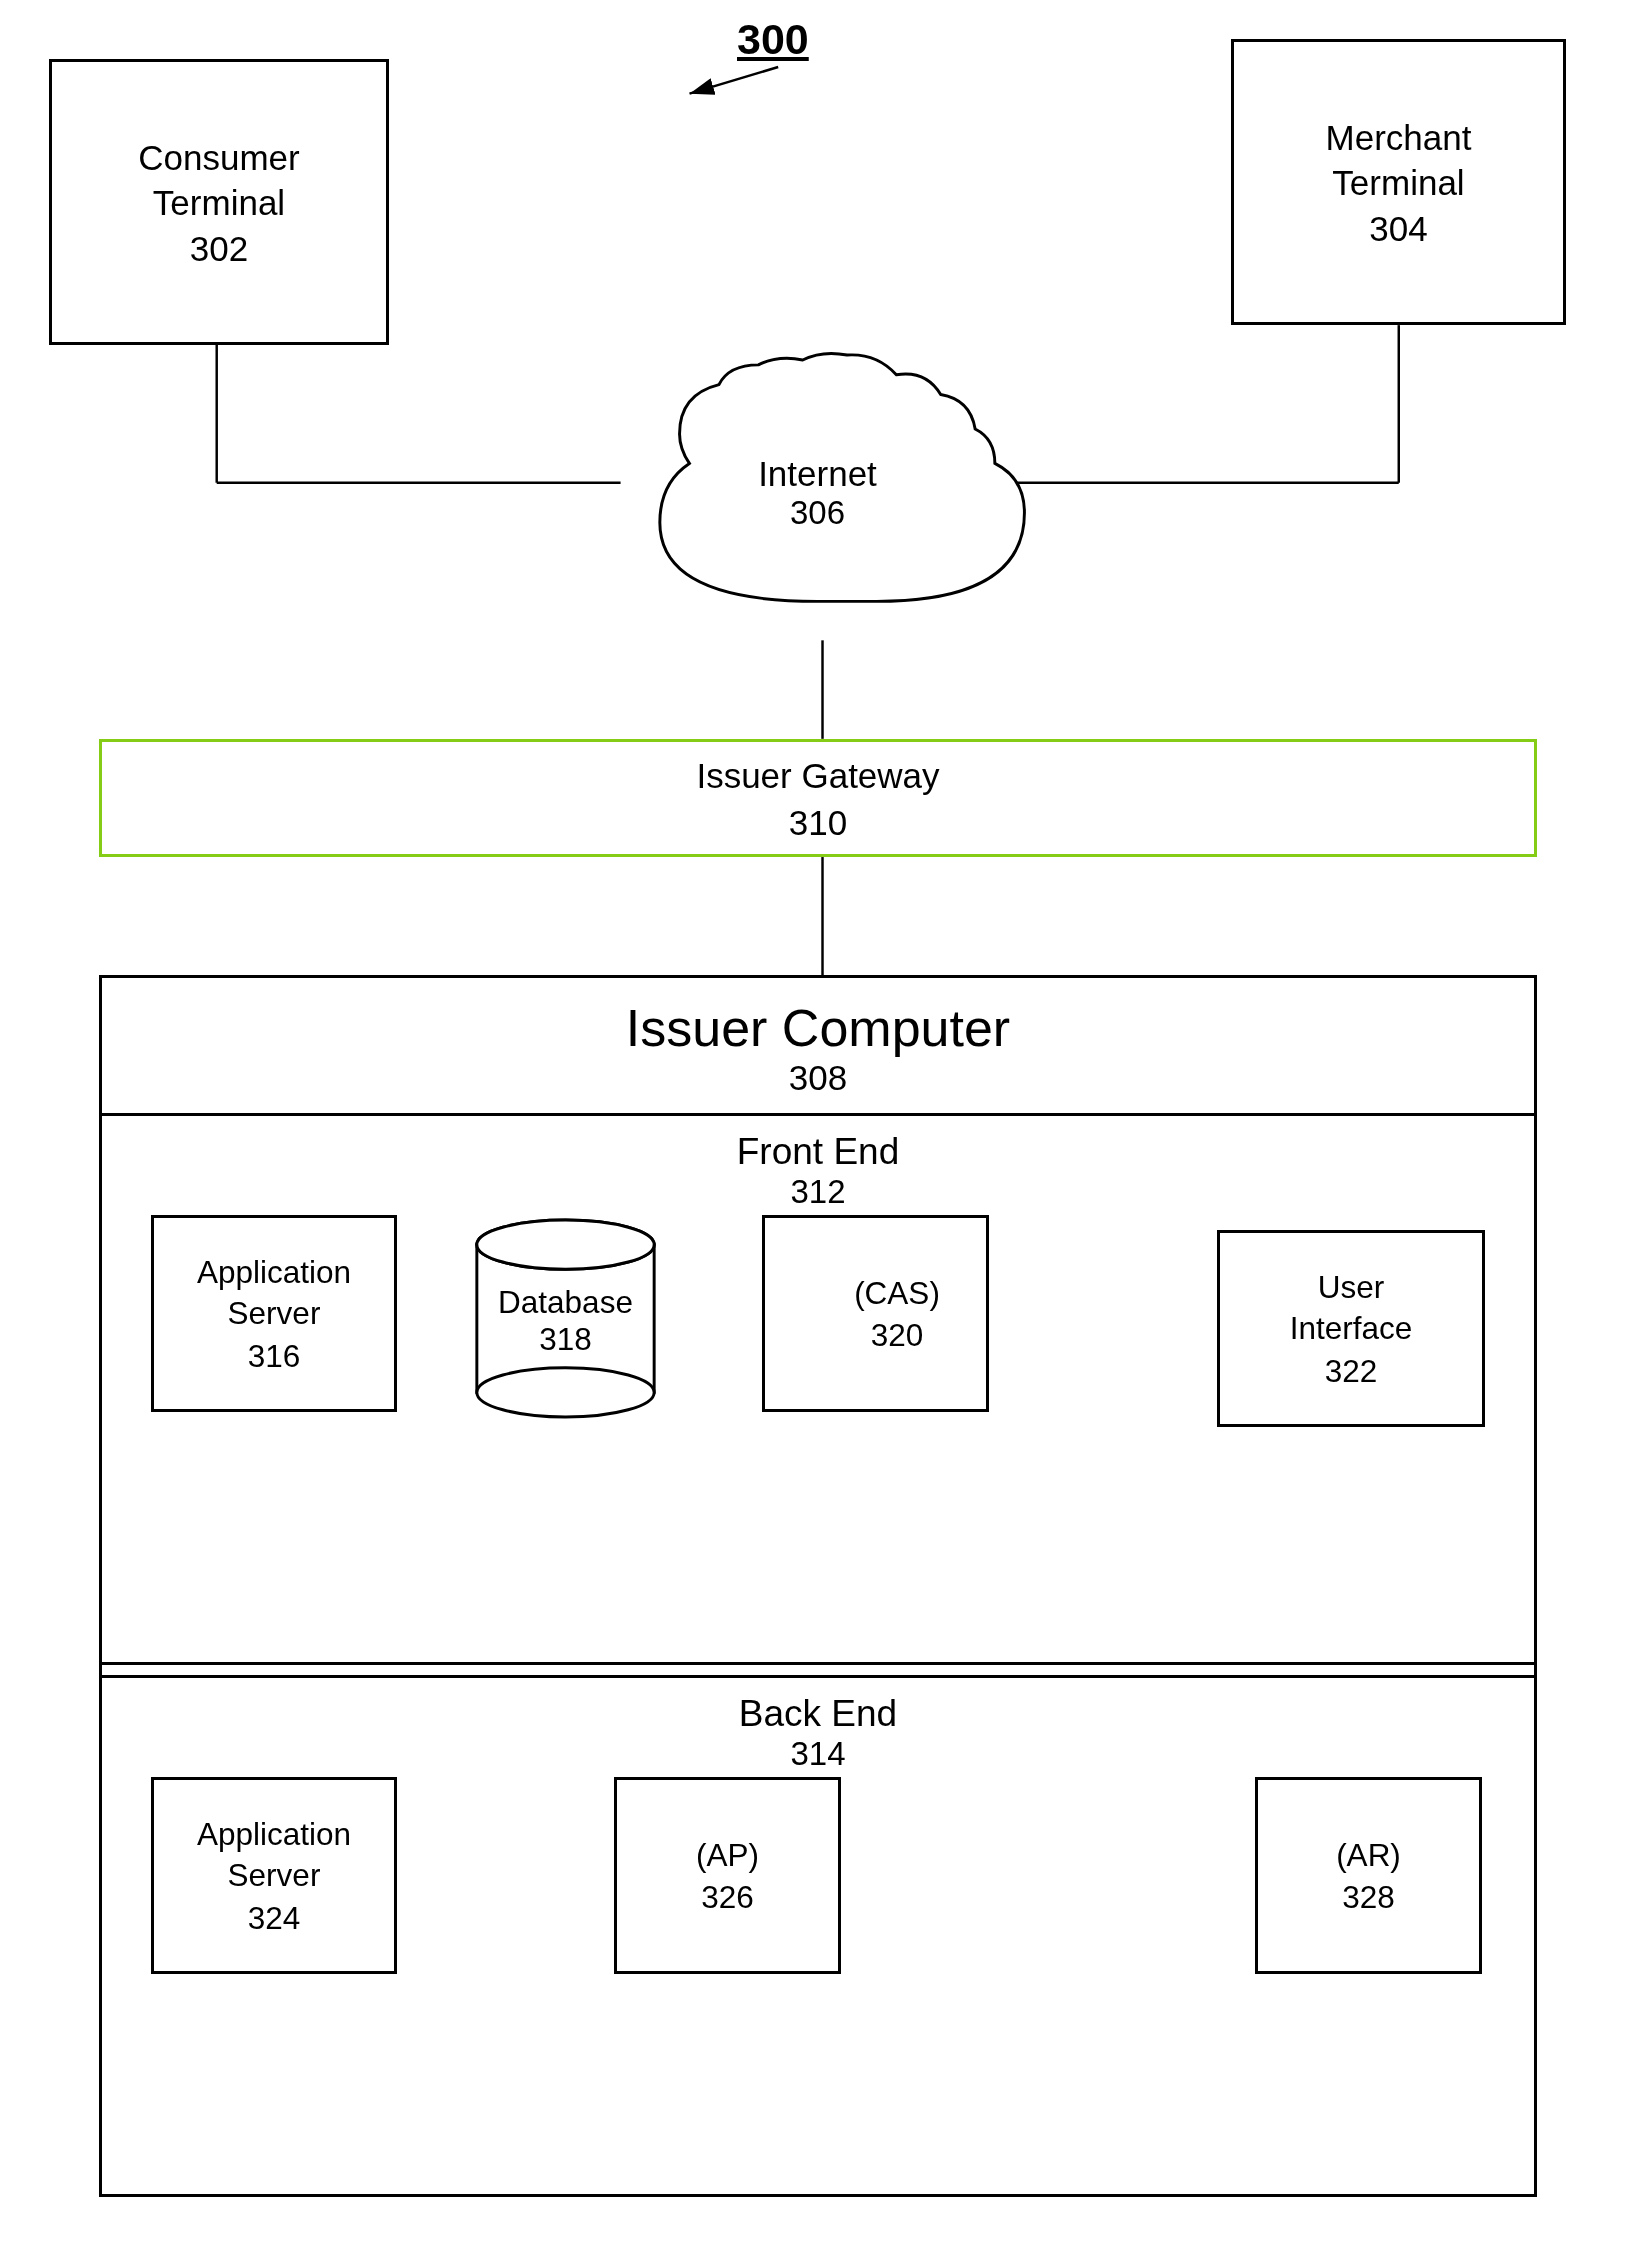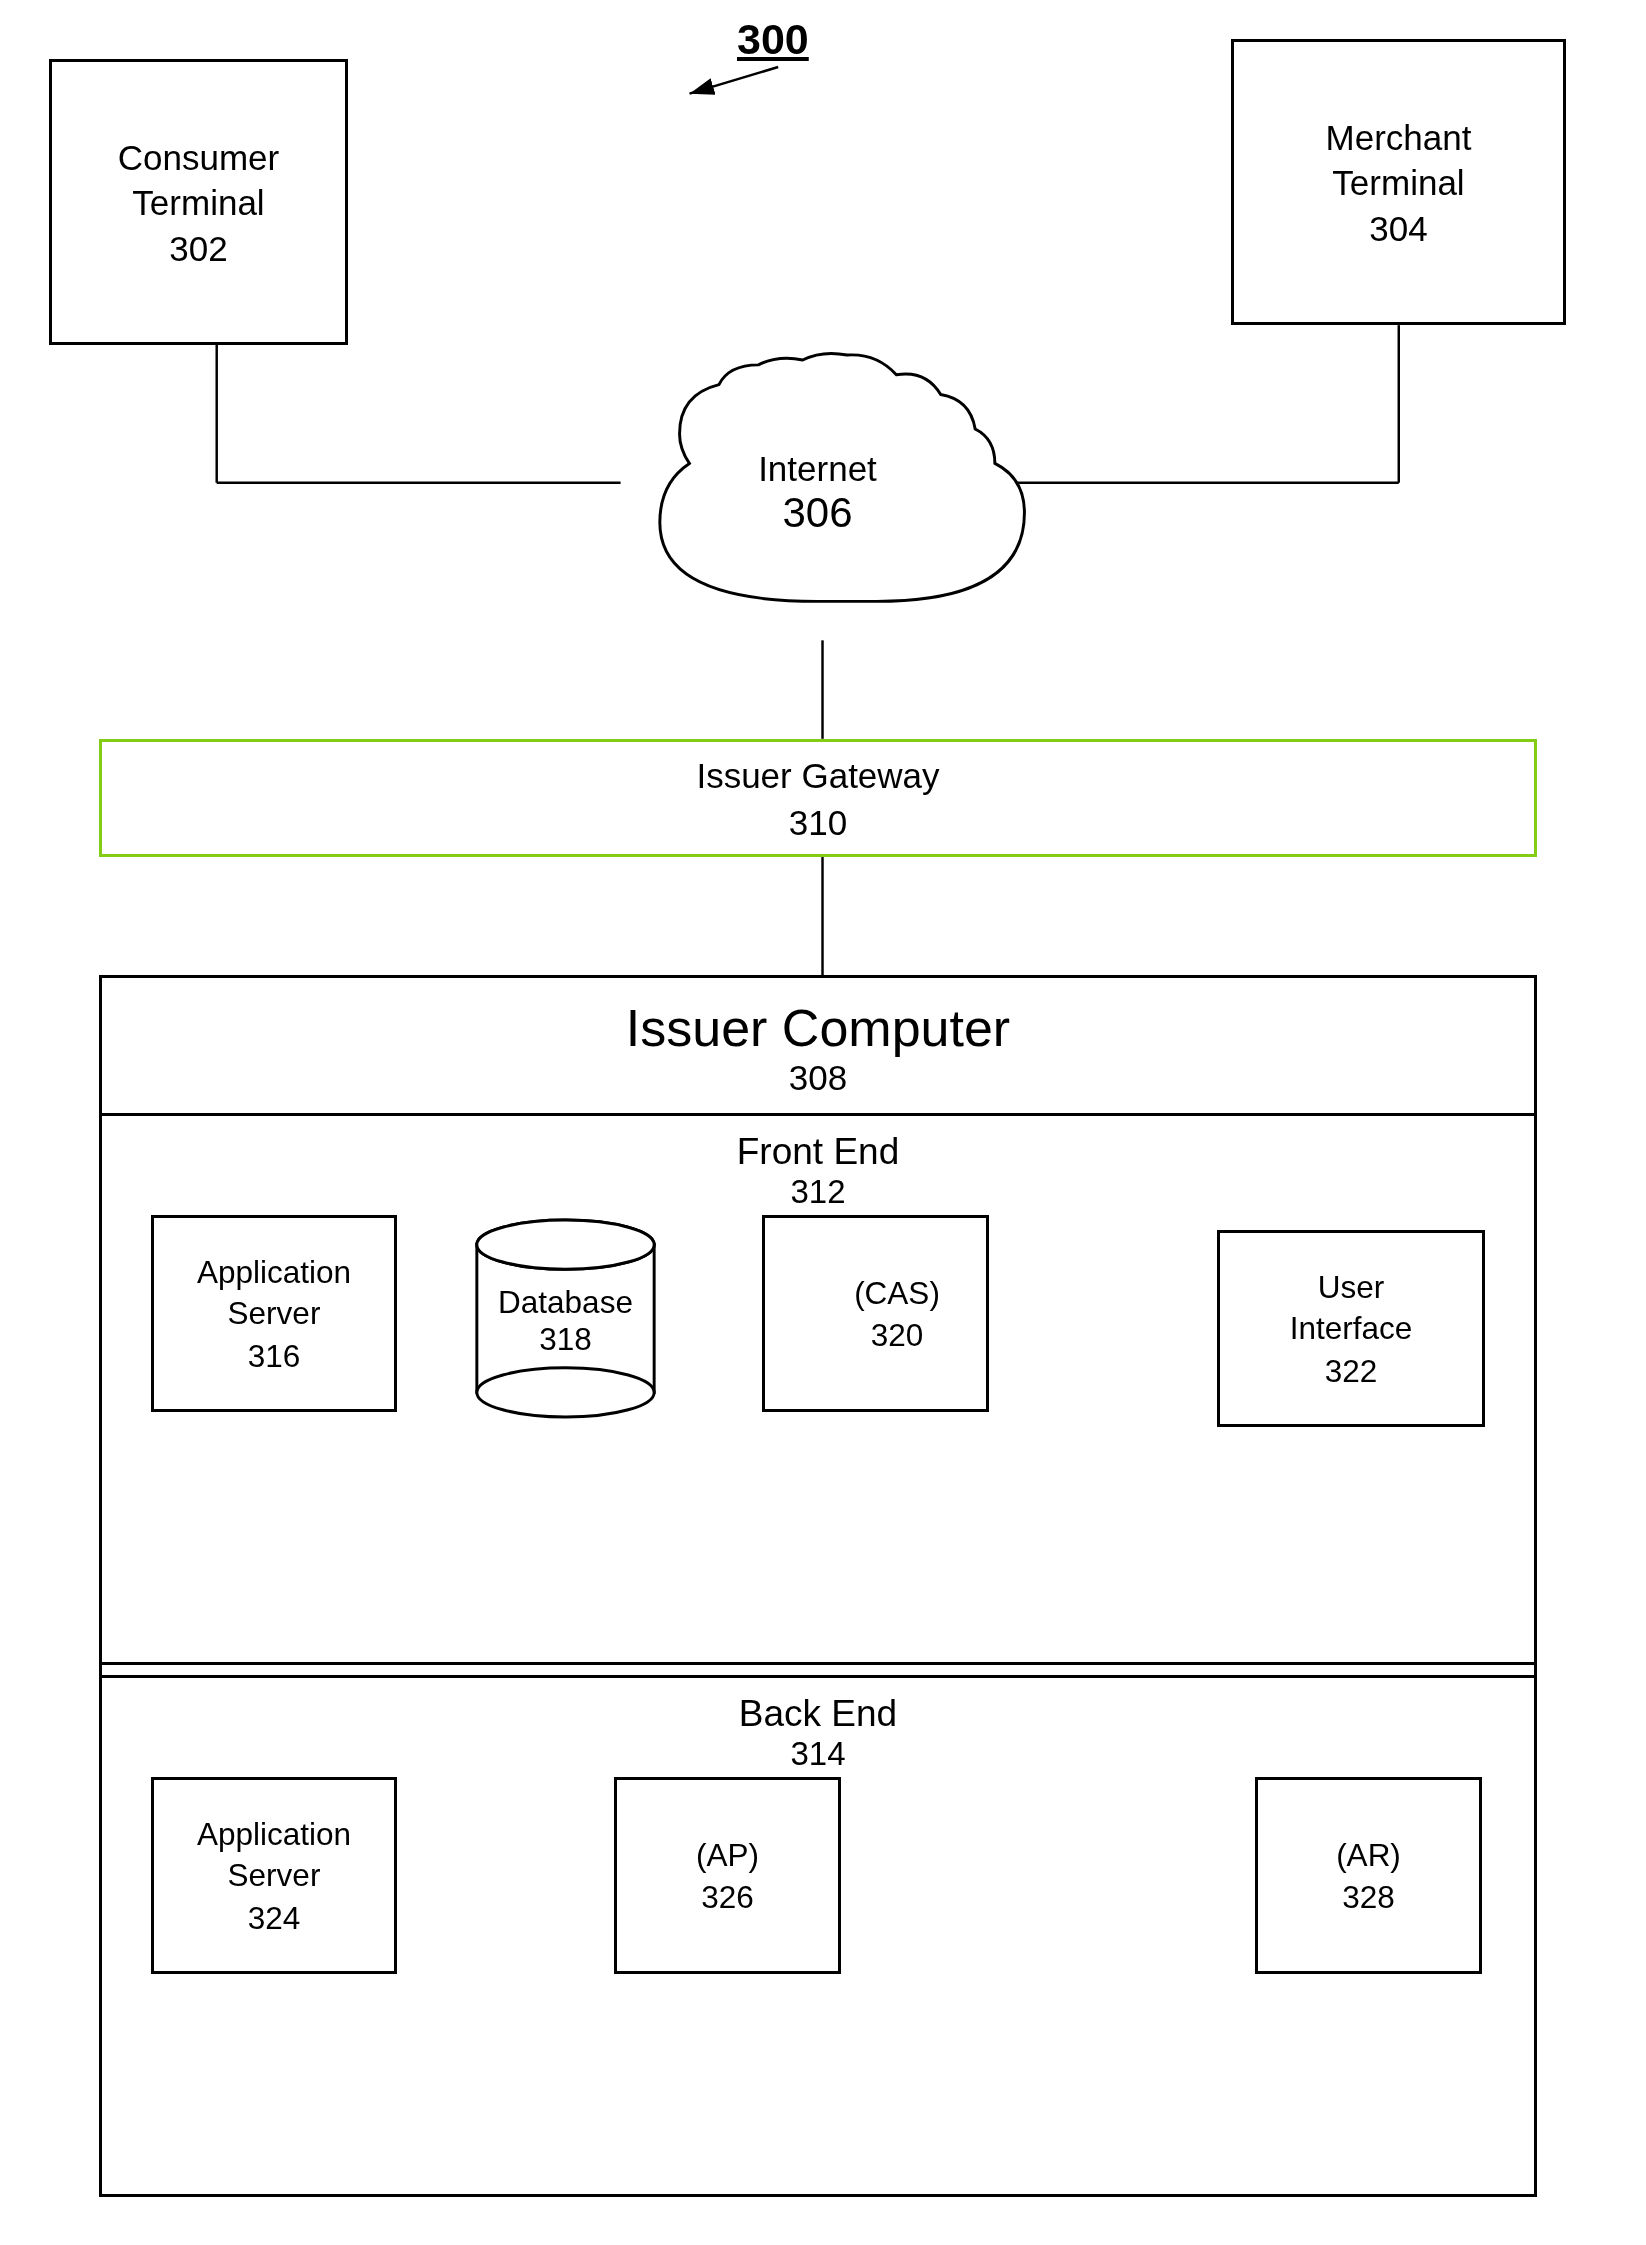--- a/index.html
+++ b/index.html
@@ -34,7 +34,7 @@
       position: absolute;
       top: 59px;
       left: 49px;
-      width: 299px;
+      width: 340px;
       height: 286px;
       border: 3px solid #000;
       display: flex;

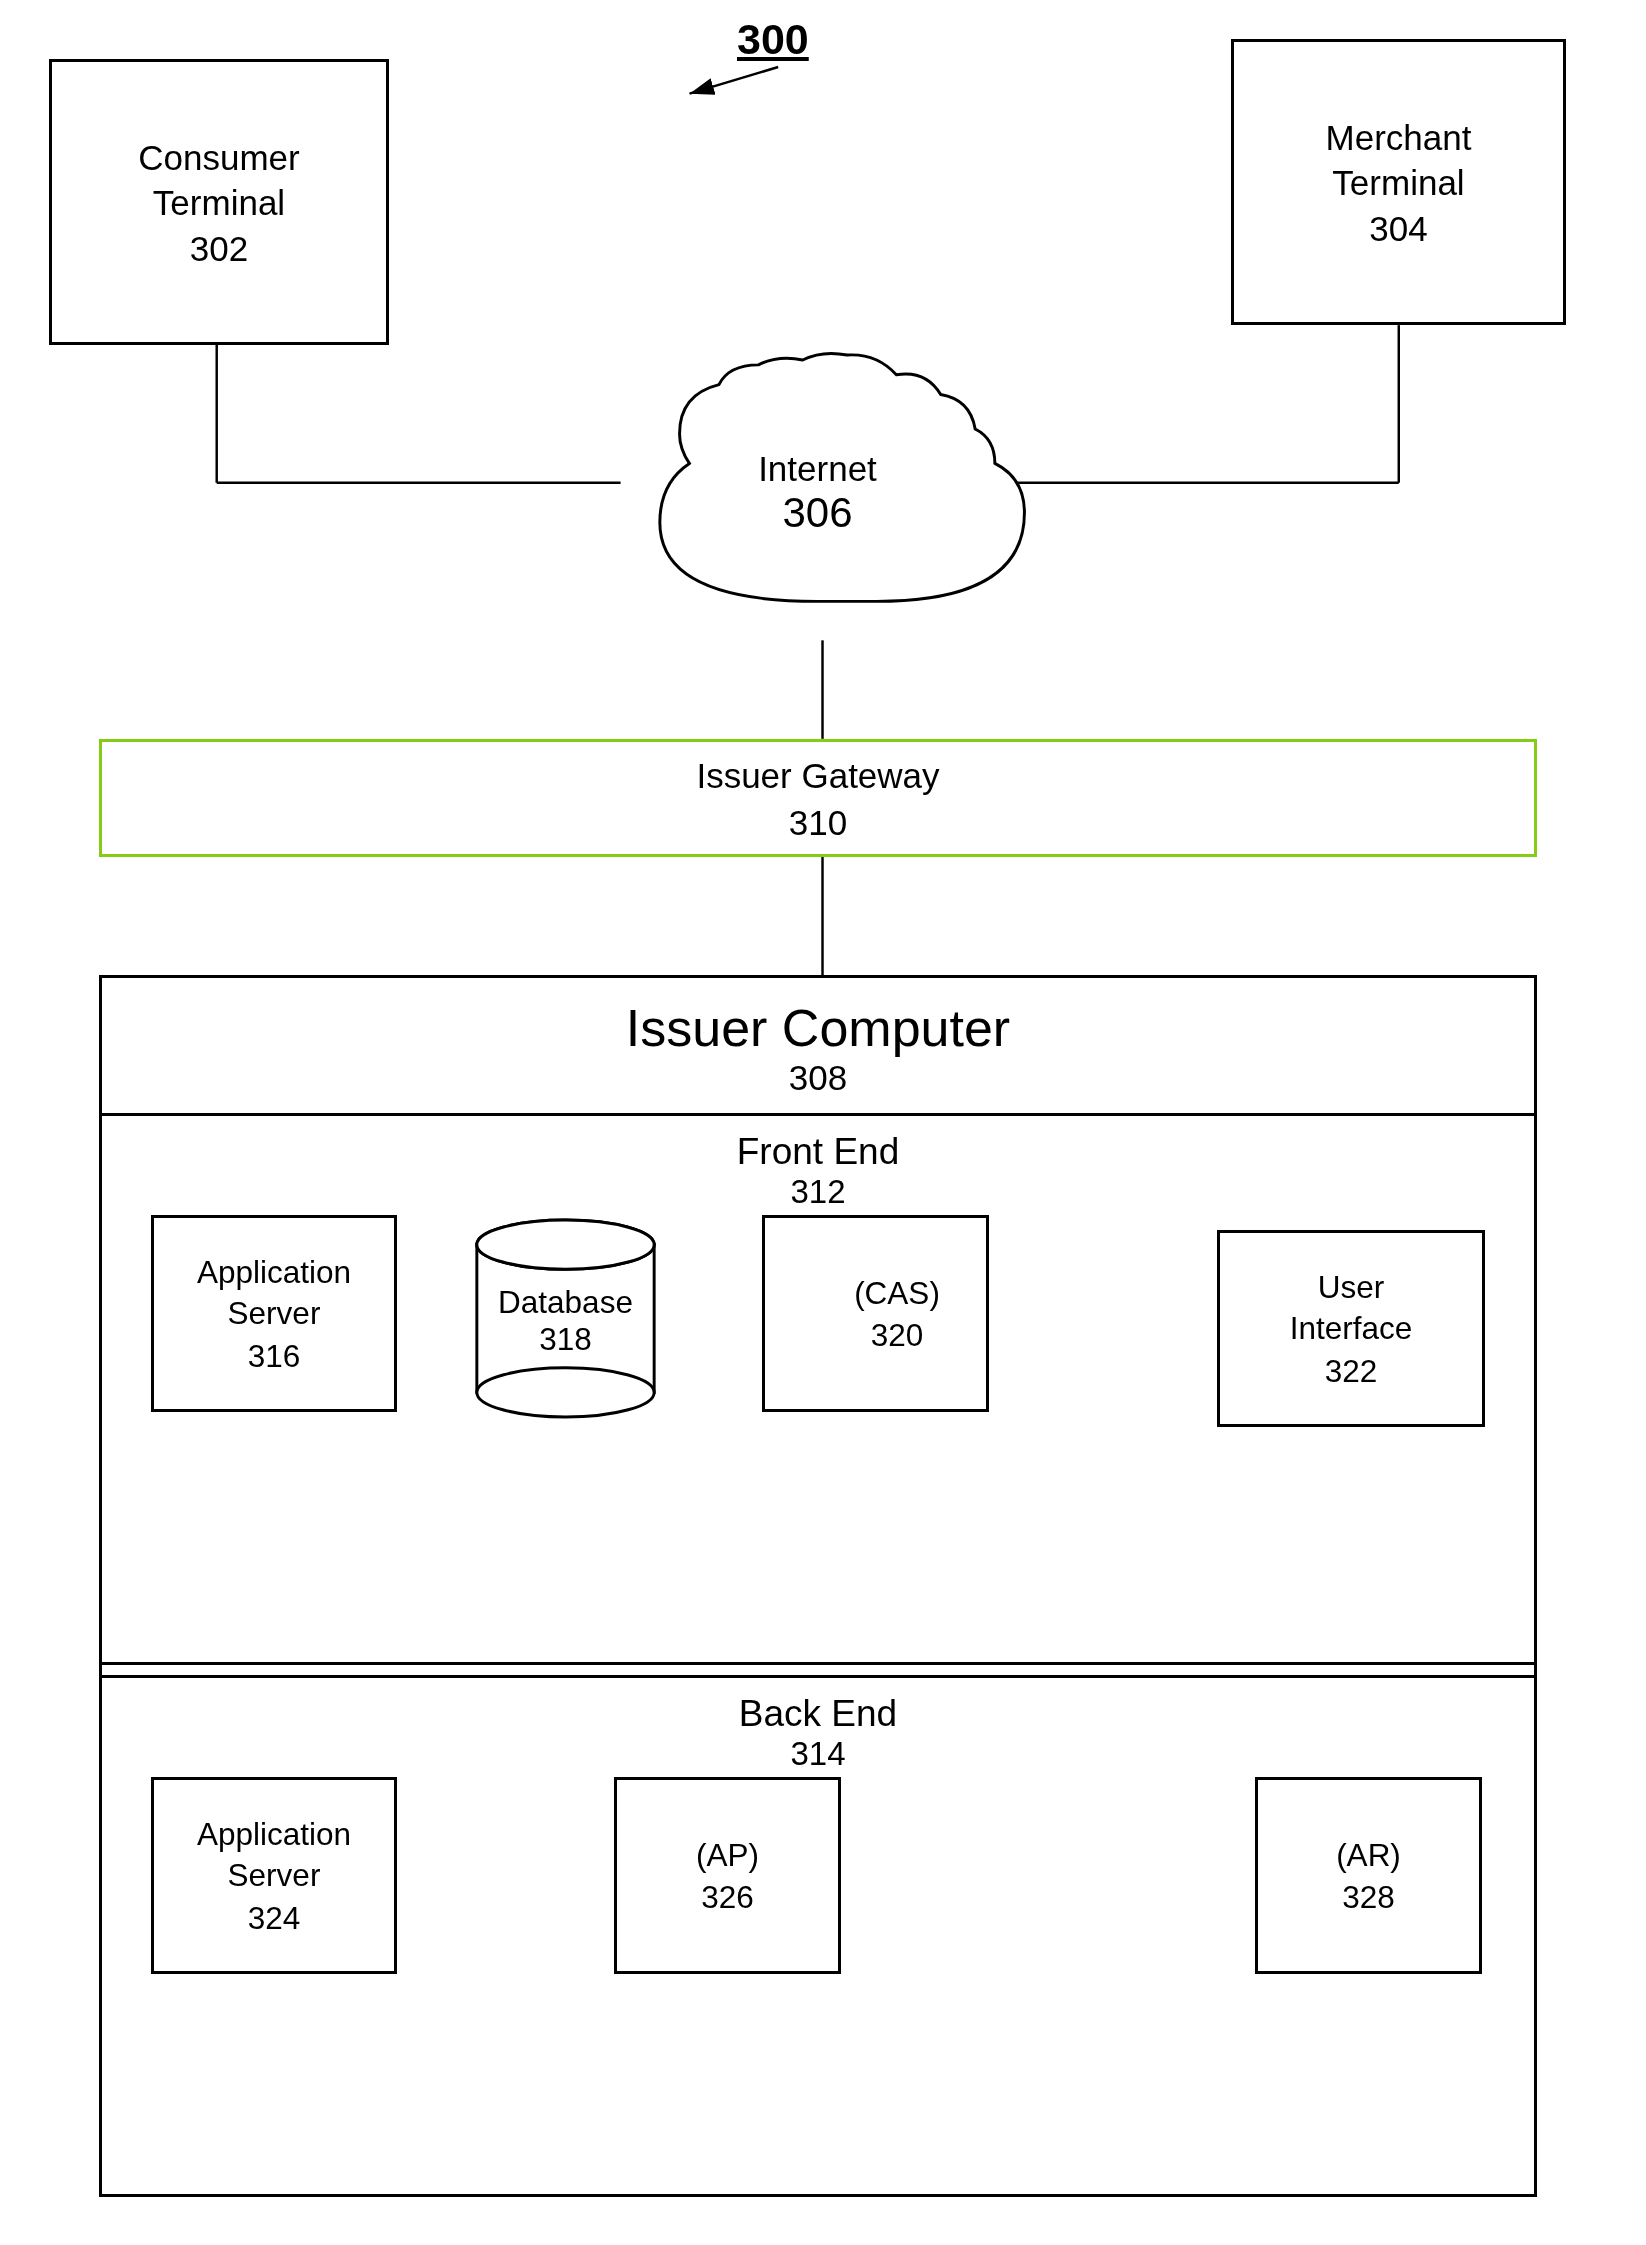--- a/index.html
+++ b/index.html
@@ -261,7 +261,7 @@
     </svg>
     <div class="cloud-label">
       <div style="font-size:35px;">Internet</div>
-      <div style="font-size:42px;">306</div>
+      <div style="font-size:33px;">306</div>
     </div>
   </div>
 

